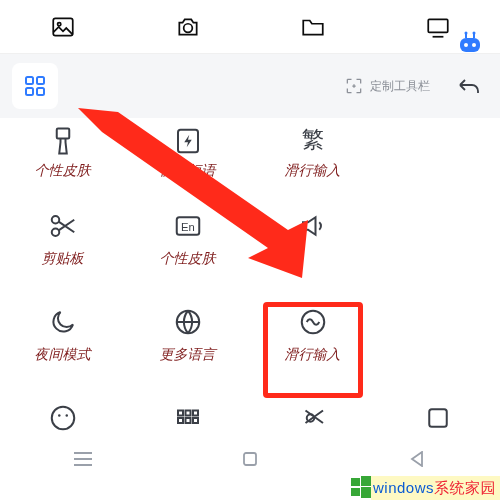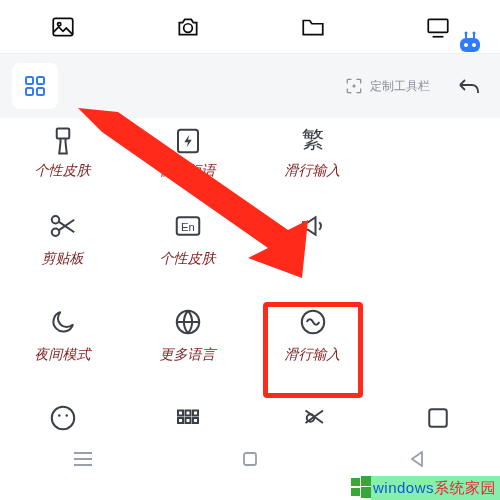--- a/index.html
+++ b/index.html
@@ -114,7 +114,7 @@
   .wm-flag { width:22px; height:22px; margin-right:-2px; margin-bottom:2px; }
   .wm-flag svg { width:22px; height:22px; }
   .wm-text {
-    background:#86efac;
+    background:#fef9c3;
     font-size:15px;
     letter-spacing:0.5px;
     padding: 2px 4px 2px 2px;

